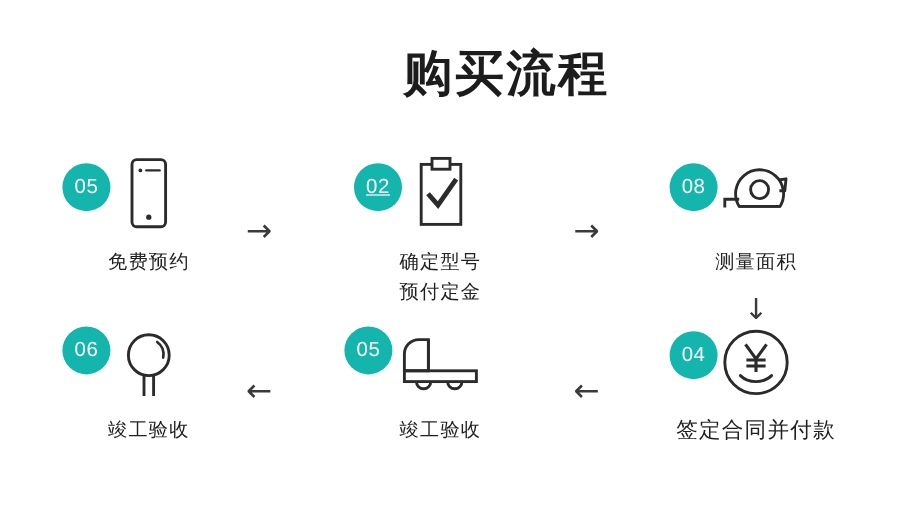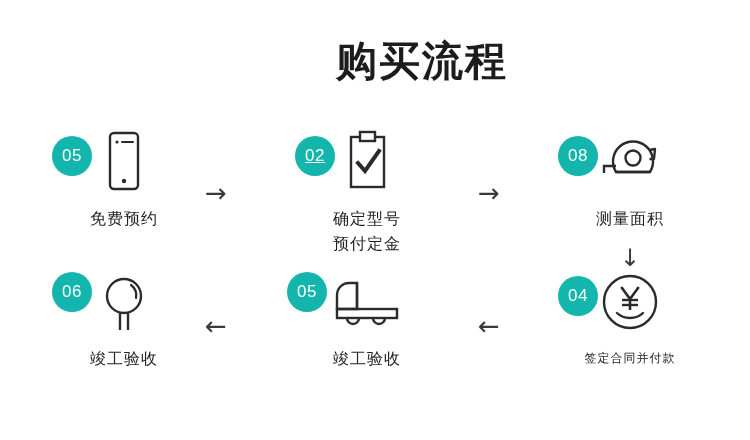--- a/index.html
+++ b/index.html
@@ -100,7 +100,7 @@
     color: #1f1f1f;
     letter-spacing: 1px;
   }
-  .label-wide { font-size: 12px; }
+  .label-wide { font-size: 18px; }
 
   
   .arrow {

